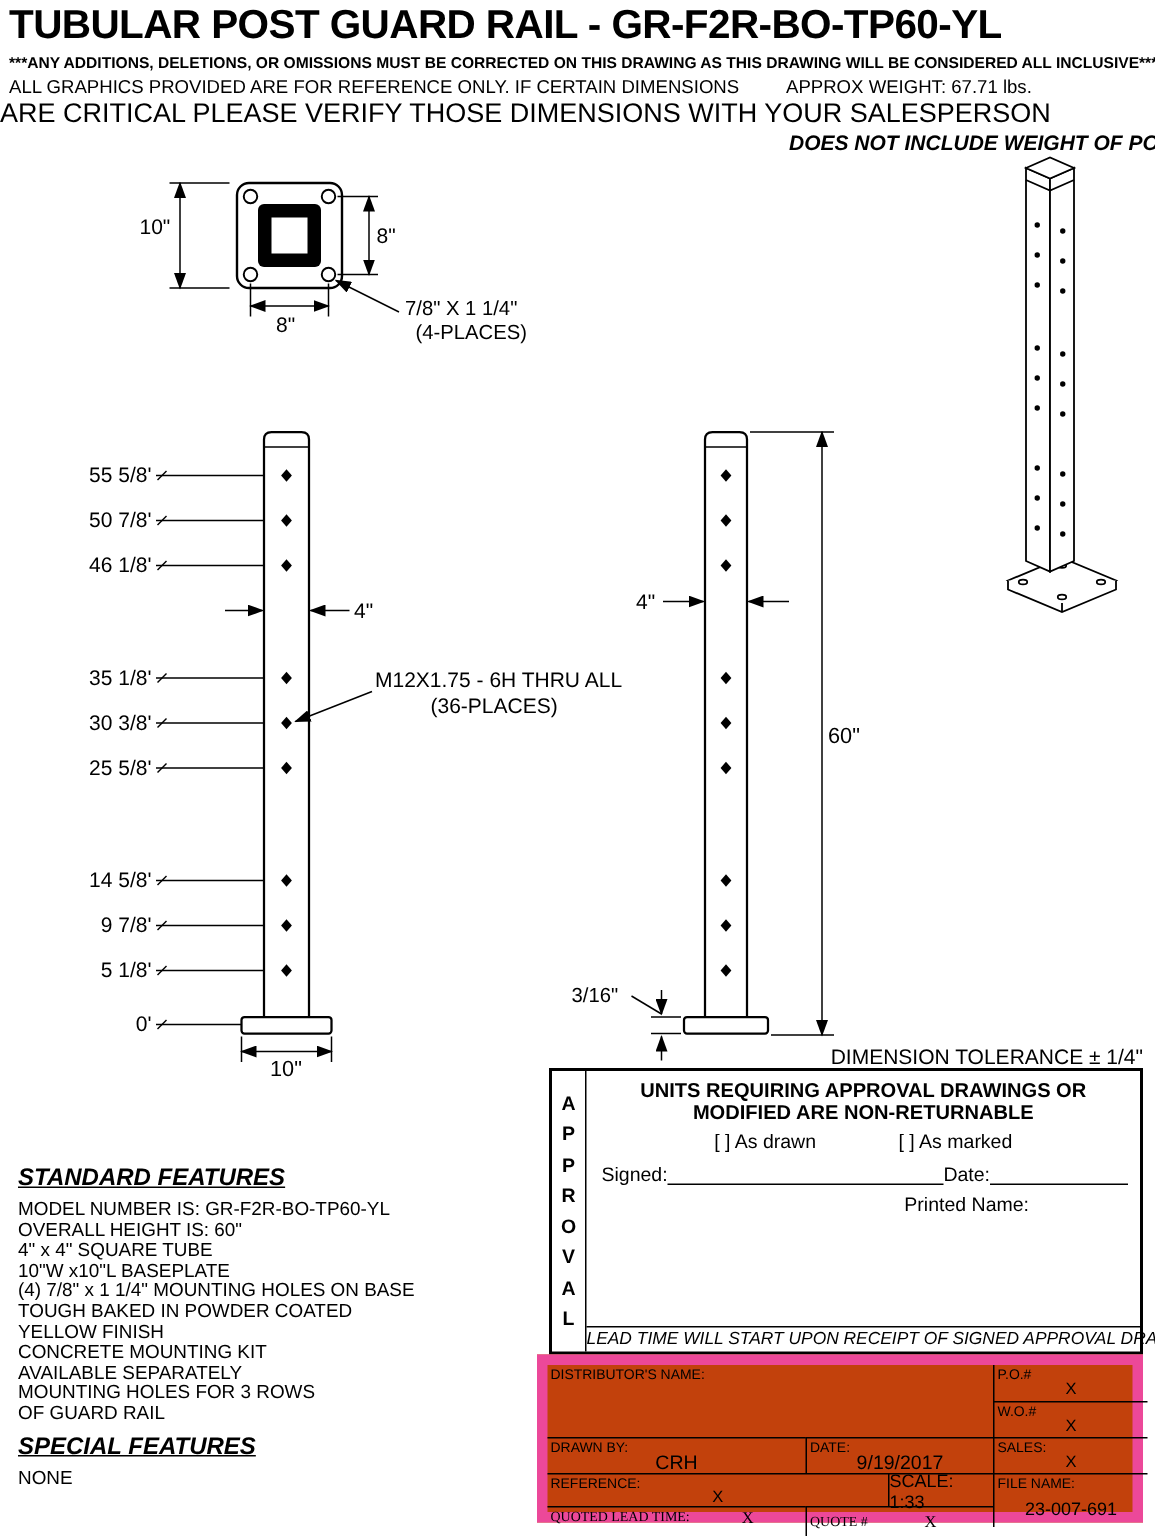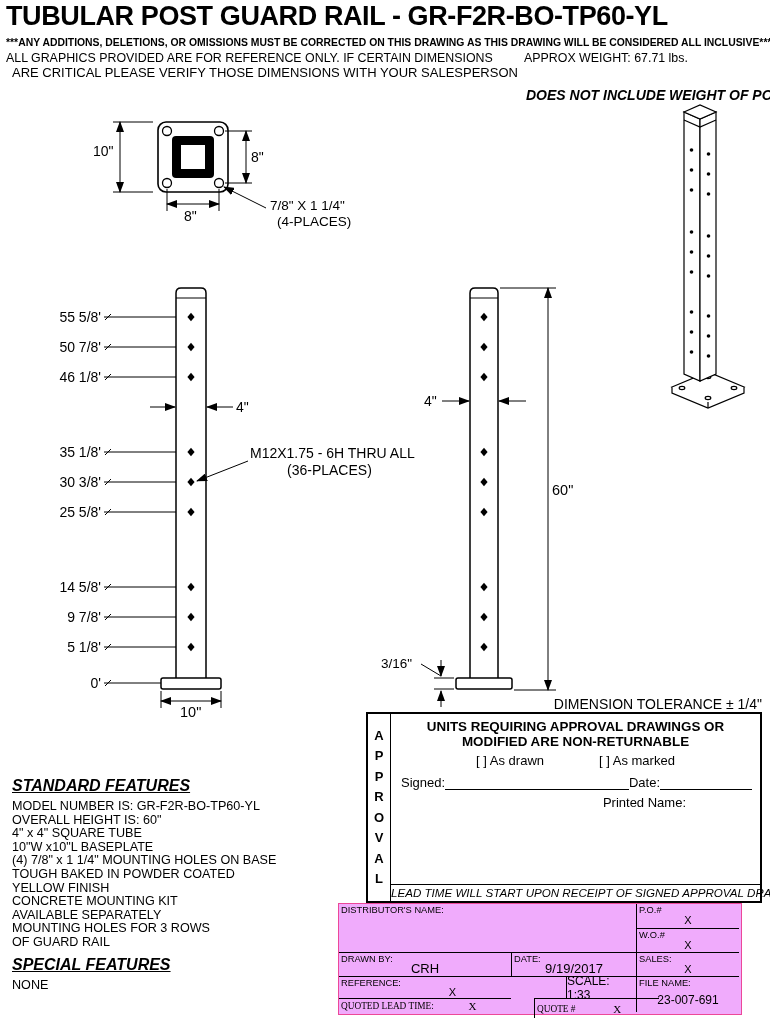--- a/index.html
+++ b/index.html
@@ -14,7 +14,7 @@
   .title { left:6px; top:1px; font-size:27px; font-weight:800; white-space:nowrap; letter-spacing:-0.4px; }
   .d1 { left:6px; top:37px; font-size:10.4px; font-weight:600; white-space:nowrap; }
   .d2 { left:6px; top:51px; font-size:12.4px; white-space:nowrap; }
-  .d3 { left:12px; top:65px; font-size:13px; white-space:nowrap; }
+  .d3 { left:0; top:65px; font-size:18px; white-space:nowrap; }
   .wt { left:524px; top:51px; font-size:12.4px; white-space:nowrap; }
   .wtnote { left:526px; top:67px; font-size:14px; font-style:italic; font-weight:700; white-space:nowrap;margin-top:20px; }
 

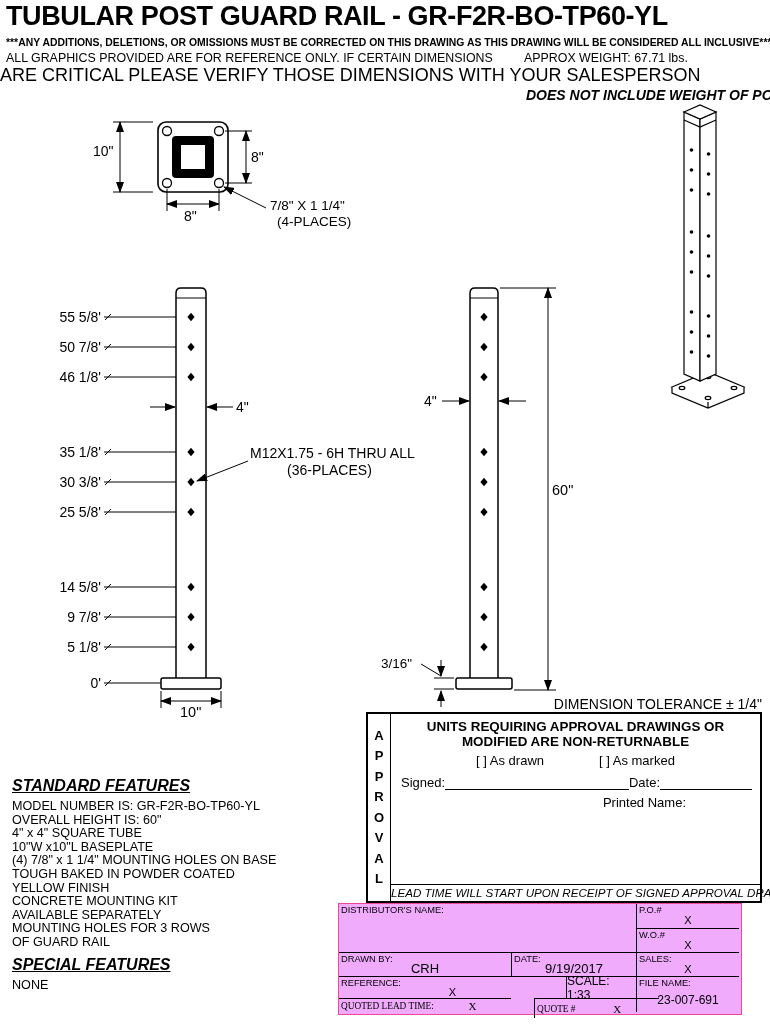--- a/index.html
+++ b/index.html
@@ -37,7 +37,7 @@
   .r1 { flex:2.8; } .r2 { width:92px; } .r3 { flex:1; }
   .leadtime { position:absolute; bottom:0; left:0; right:0; border-top:1.5px solid #000; font-style:italic; font-size:11.6px; padding:1px 0 2px; white-space:nowrap; }
 
-  .tblock { left:338px; top:903px; width:404px; height:112px; border:1px solid #ec4899; background:#f0abfc; }
+  .tblock { left:358px; top:903px; width:404px; height:112px; border:7px solid #ec4899; background:#c2410c; }
   .cell { position:absolute; }
   .cl { position:absolute; left:2px; top:1px; font-size:9.3px; white-space:nowrap; }
   .cv { position:absolute; left:0; right:0; text-align:center; font-size:11px; }

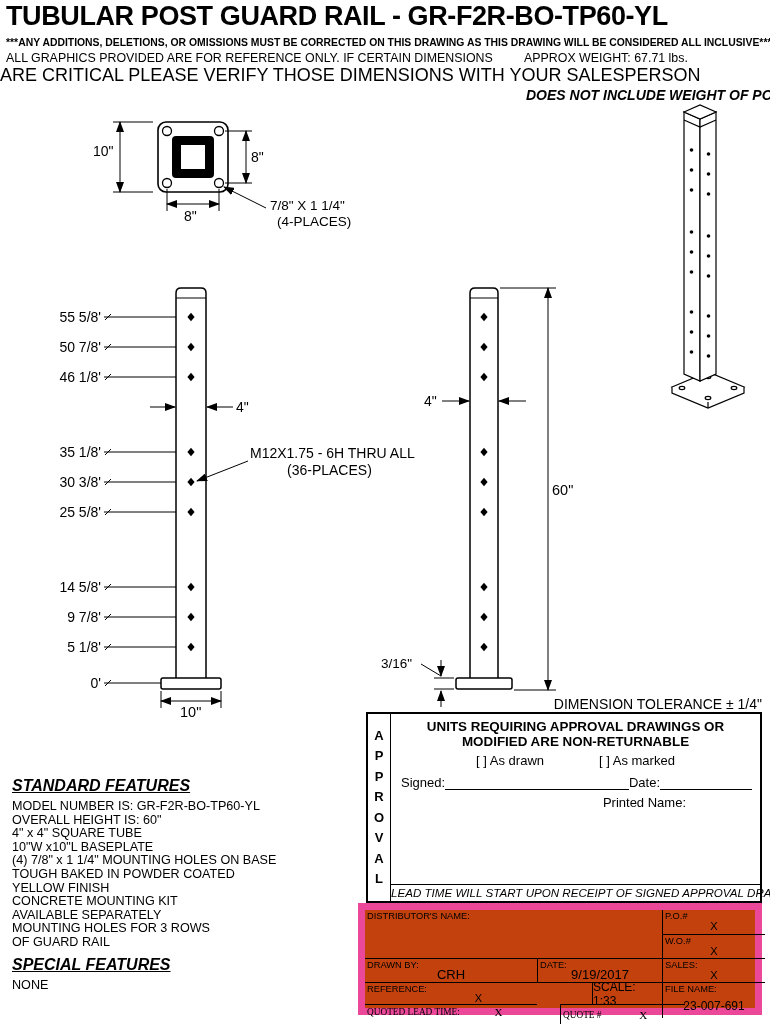--- a/index.html
+++ b/index.html
@@ -313,7 +313,7 @@
       <span class="il">QUOTED LEAD TIME:</span>
       <span class="iv">X</span>
     </div>
-    <div class="cell bt bl inline-cell" style="left:172px;top:94px;width:125px;height:20px;margin-left:23px;">
+    <div class="cell bt bl inline-cell" style="left:172px;top:94px;width:125px;height:20px;">
       <span class="il">QUOTE #</span>
       <span class="iv">X</span>
     </div>

